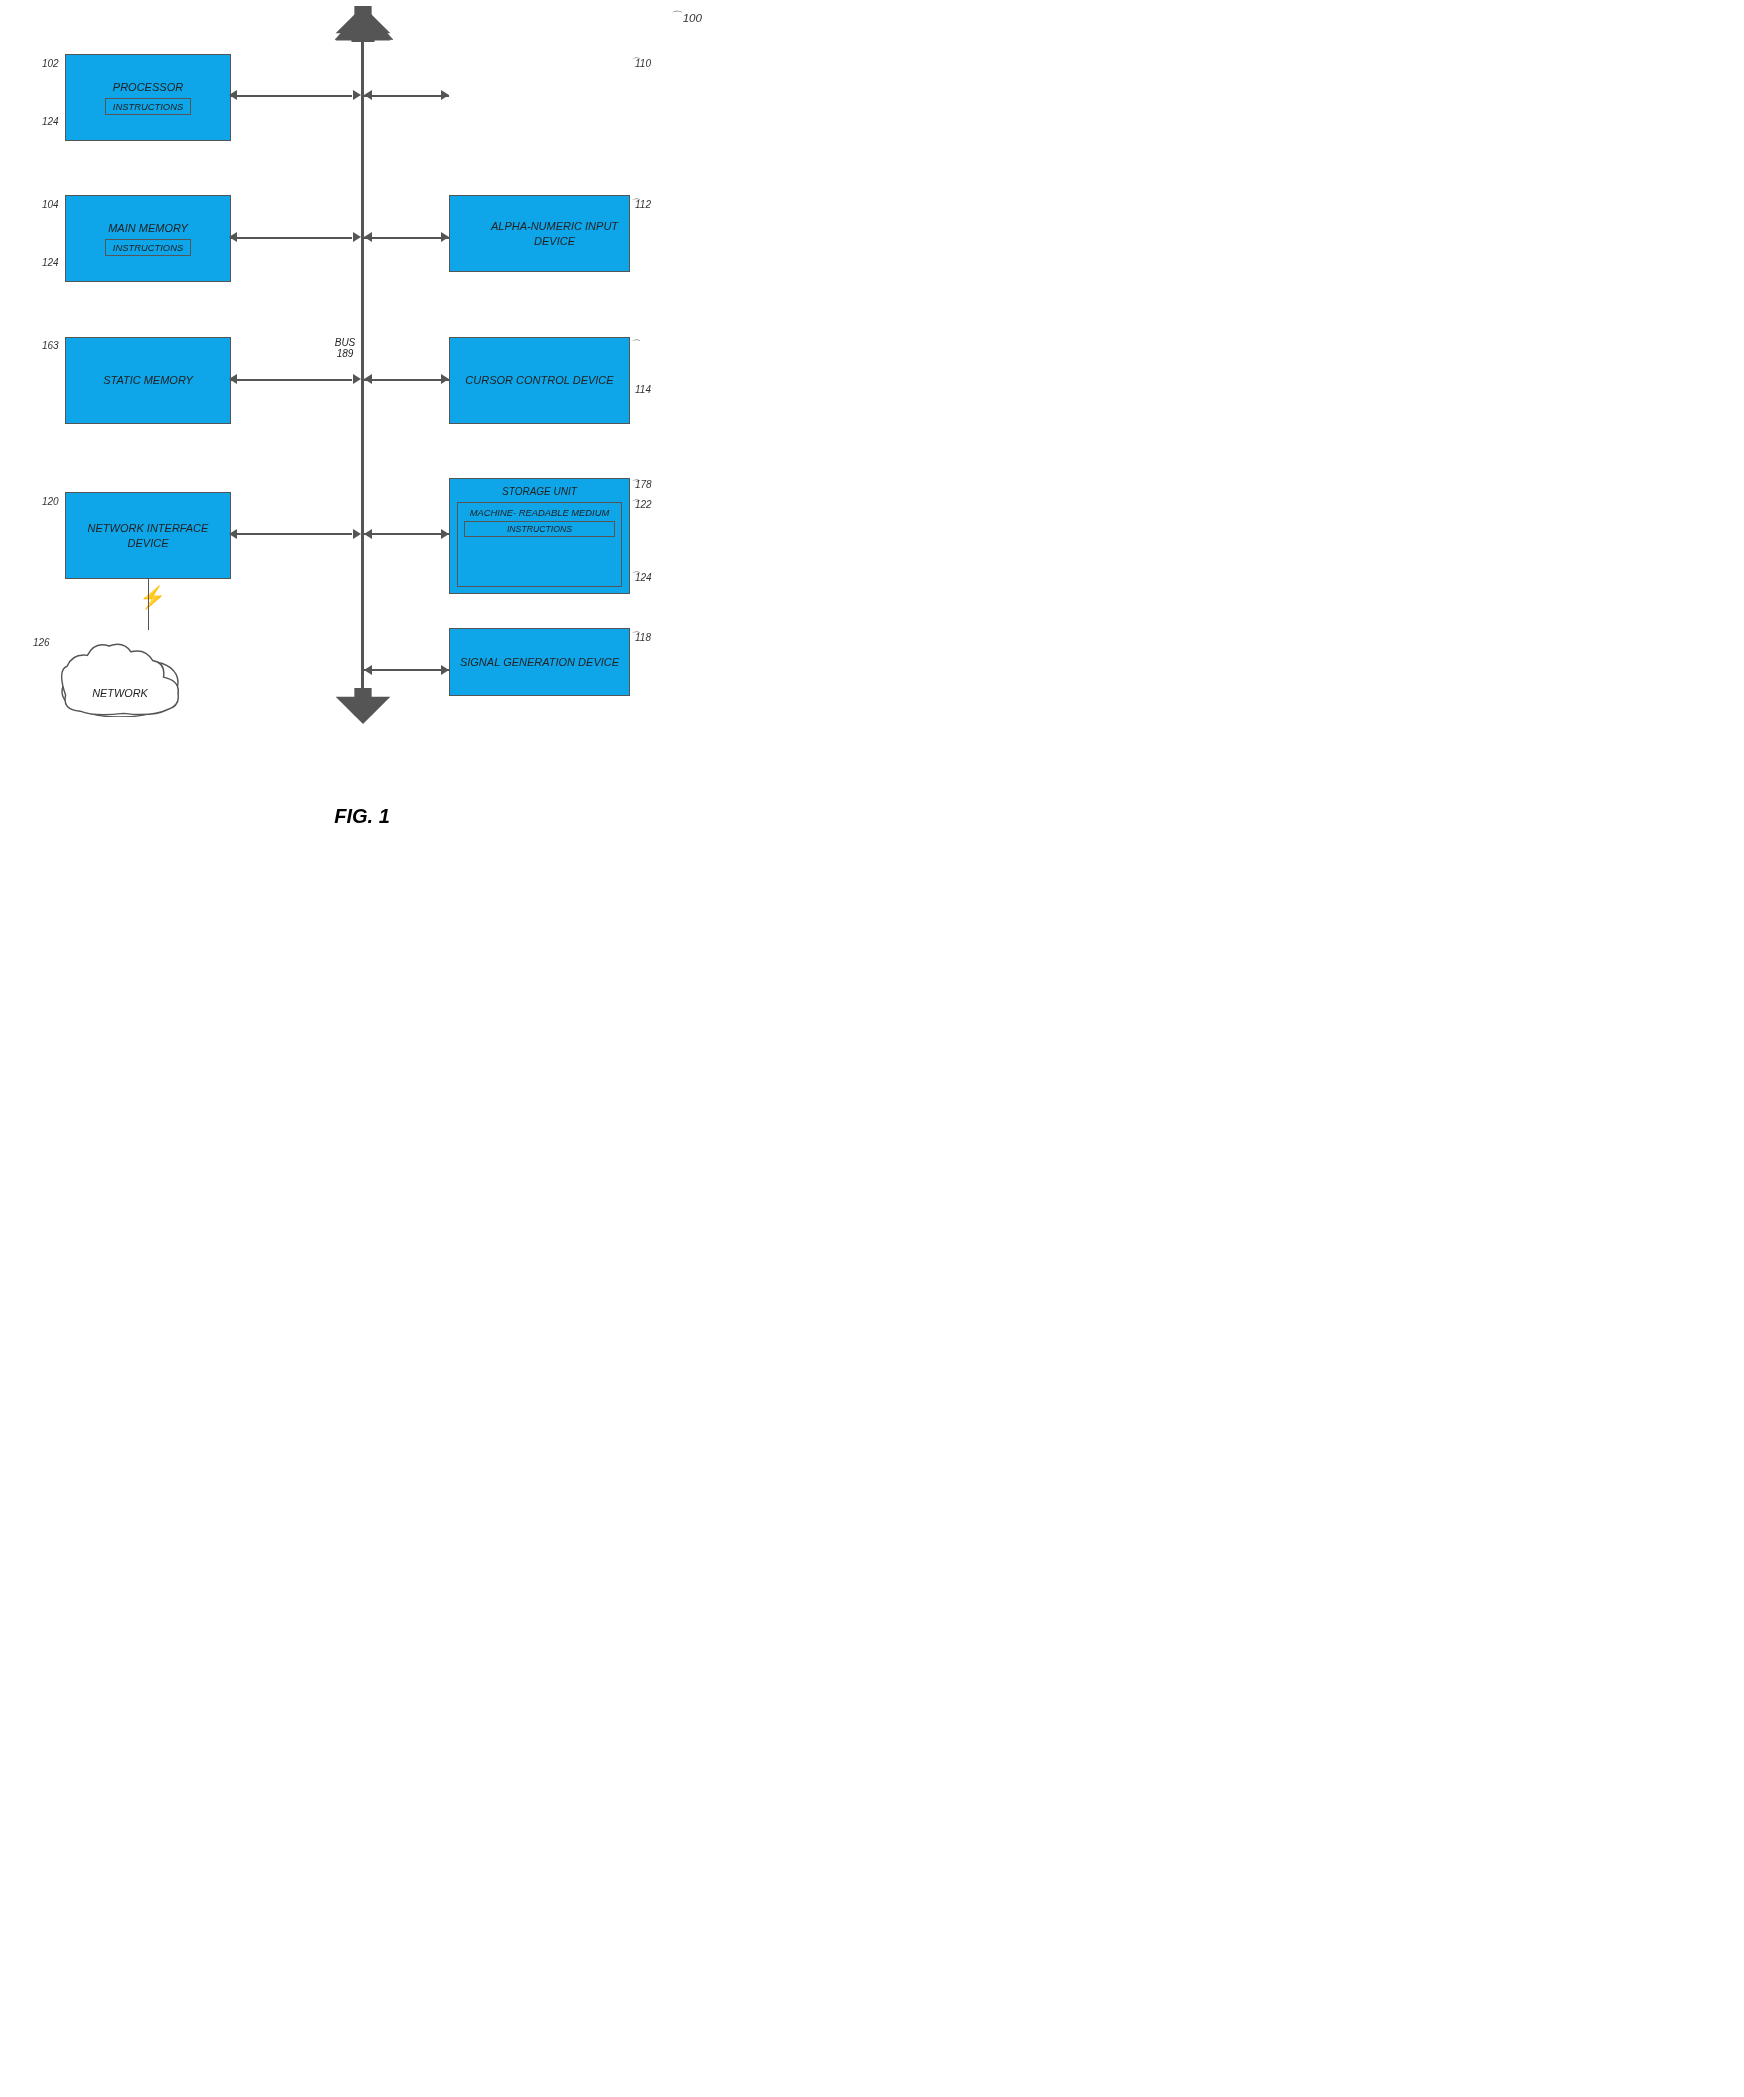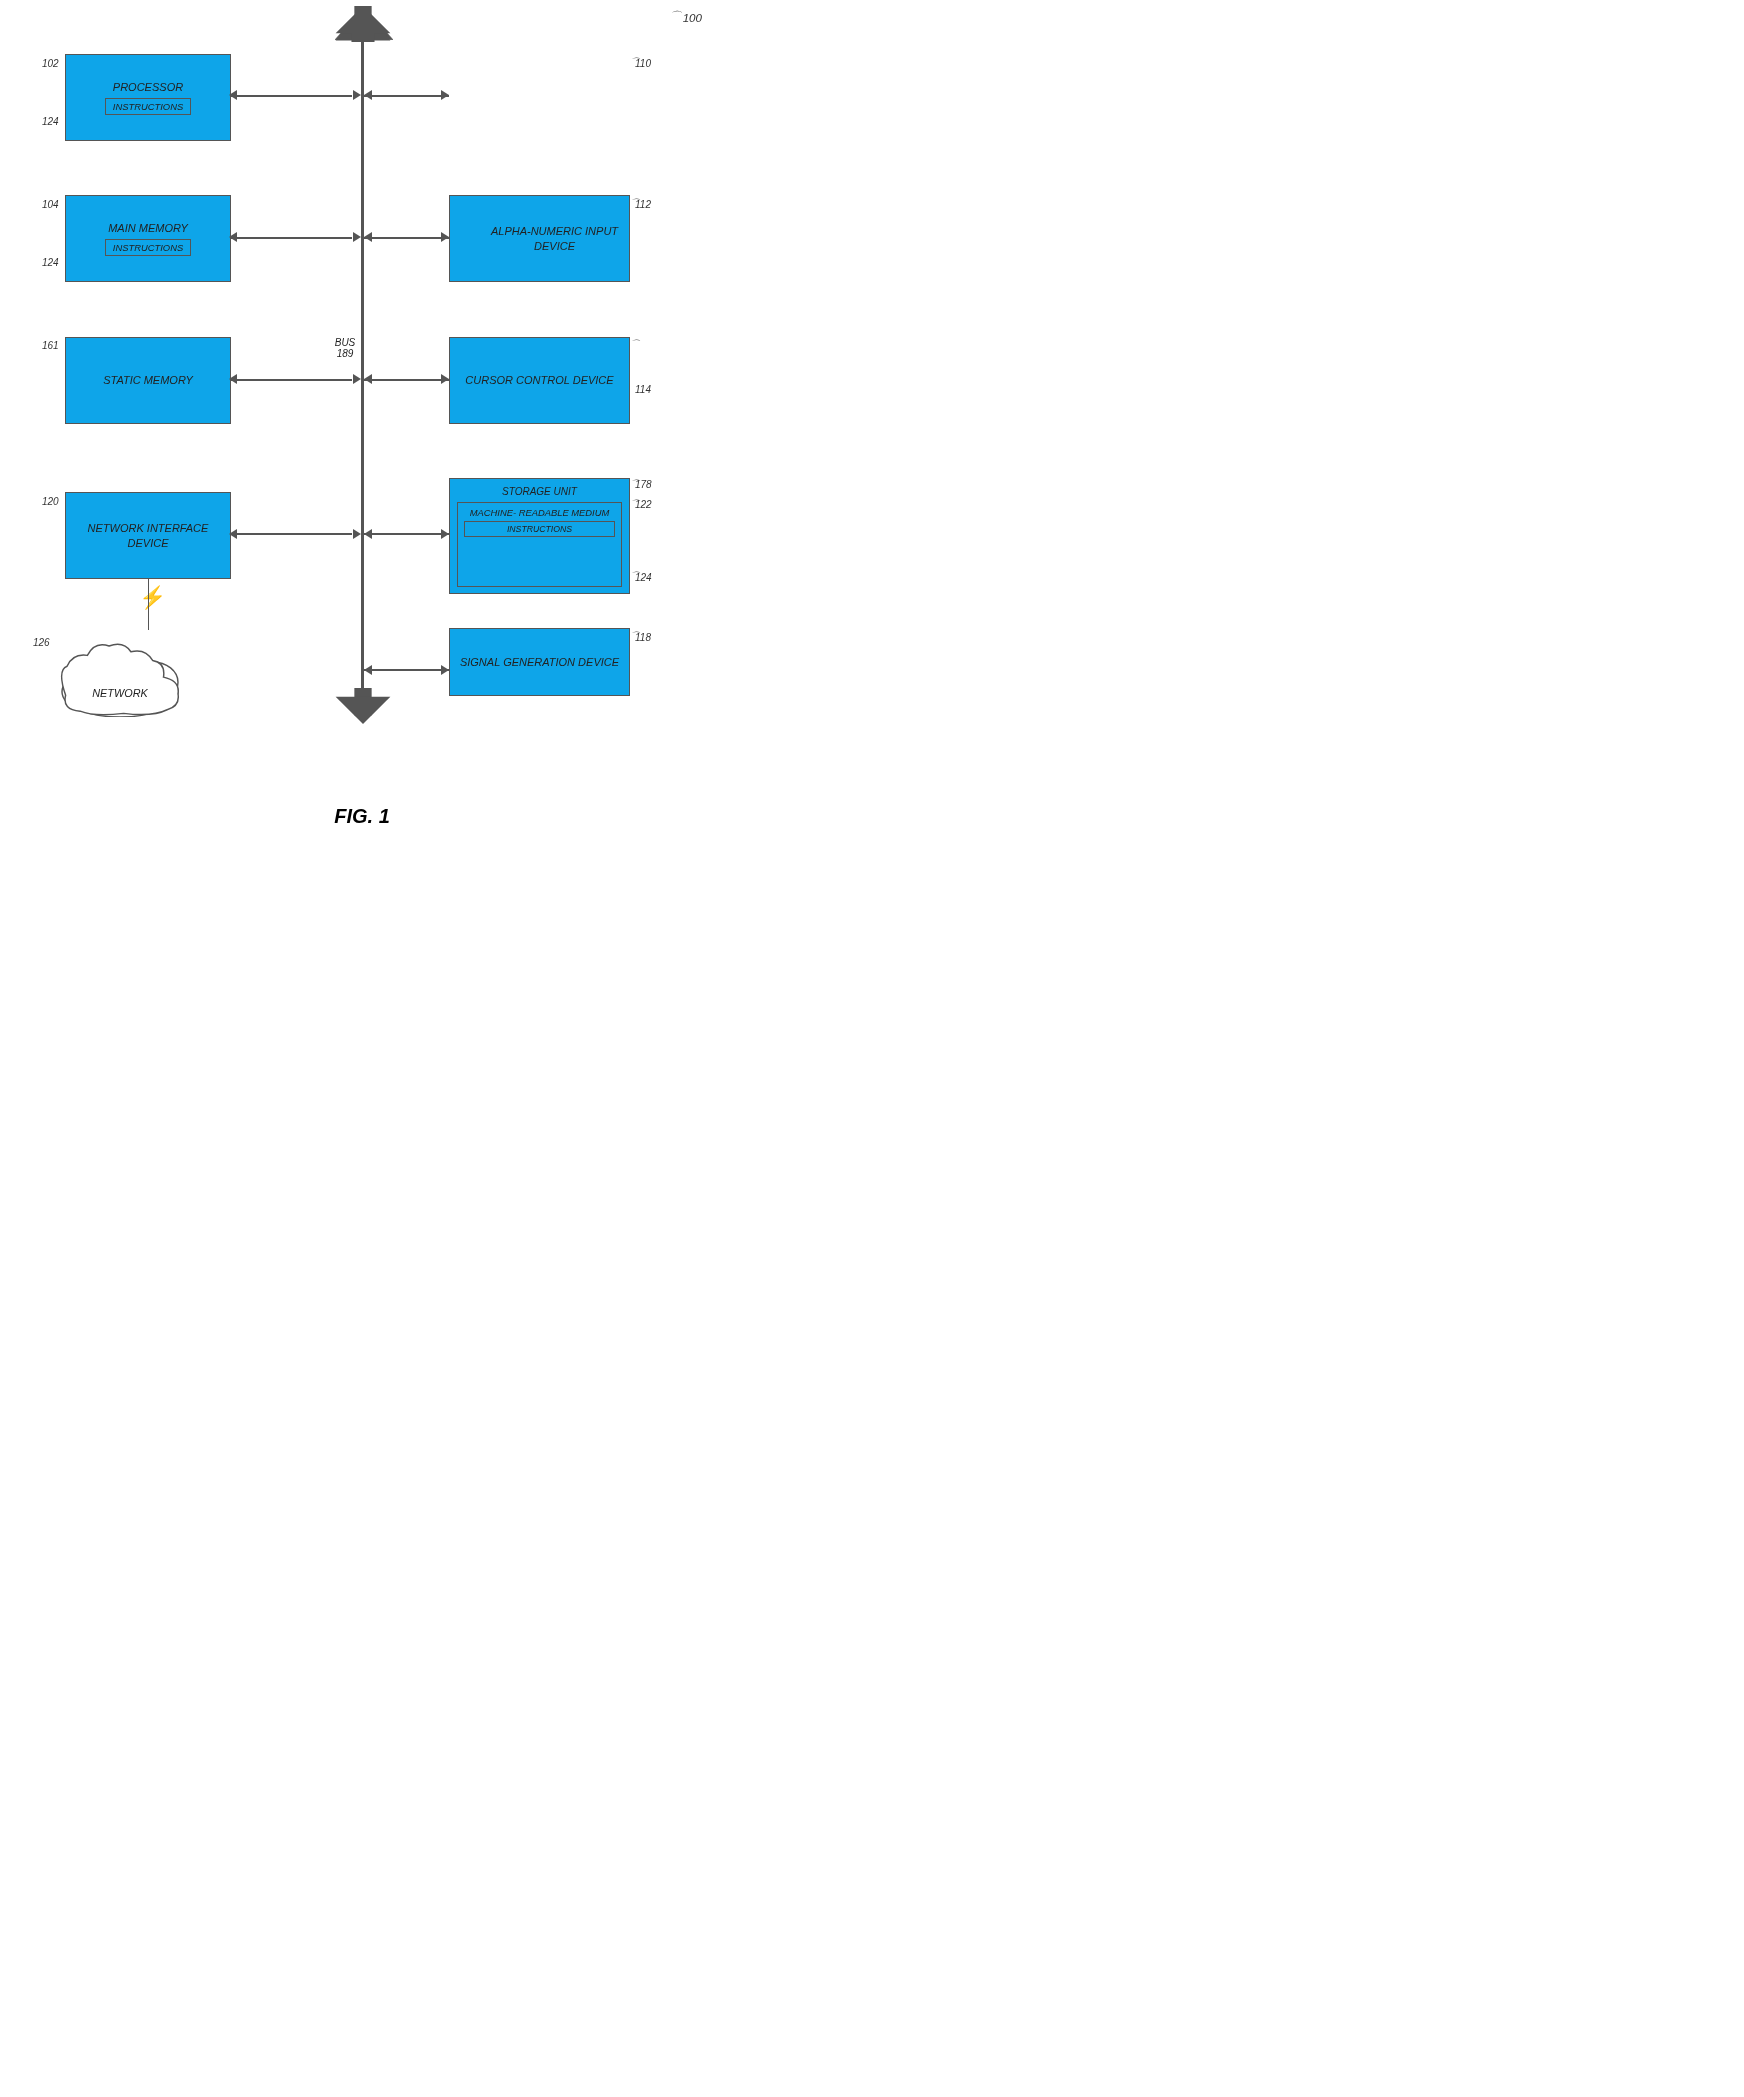--- a/index.html
+++ b/index.html
@@ -168,7 +168,7 @@
   <div class="ref-label" style="left:635px; top:58px;">110</div>
   <div style="position:absolute; left:630px; top:56px; font-style:italic; font-size:9.4px; color:#555;">⌒</div>
 
-  <div class="box" style="left:449px; top:195px; width:181px; height:87px;padding-left:30px;">
+  <div class="box" style="left:449px; top:195px; width:181px; height:77px;padding-left:30px;">
     <div class="box-label">ALPHA-NUMERIC
 INPUT DEVICE</div>
   </div>

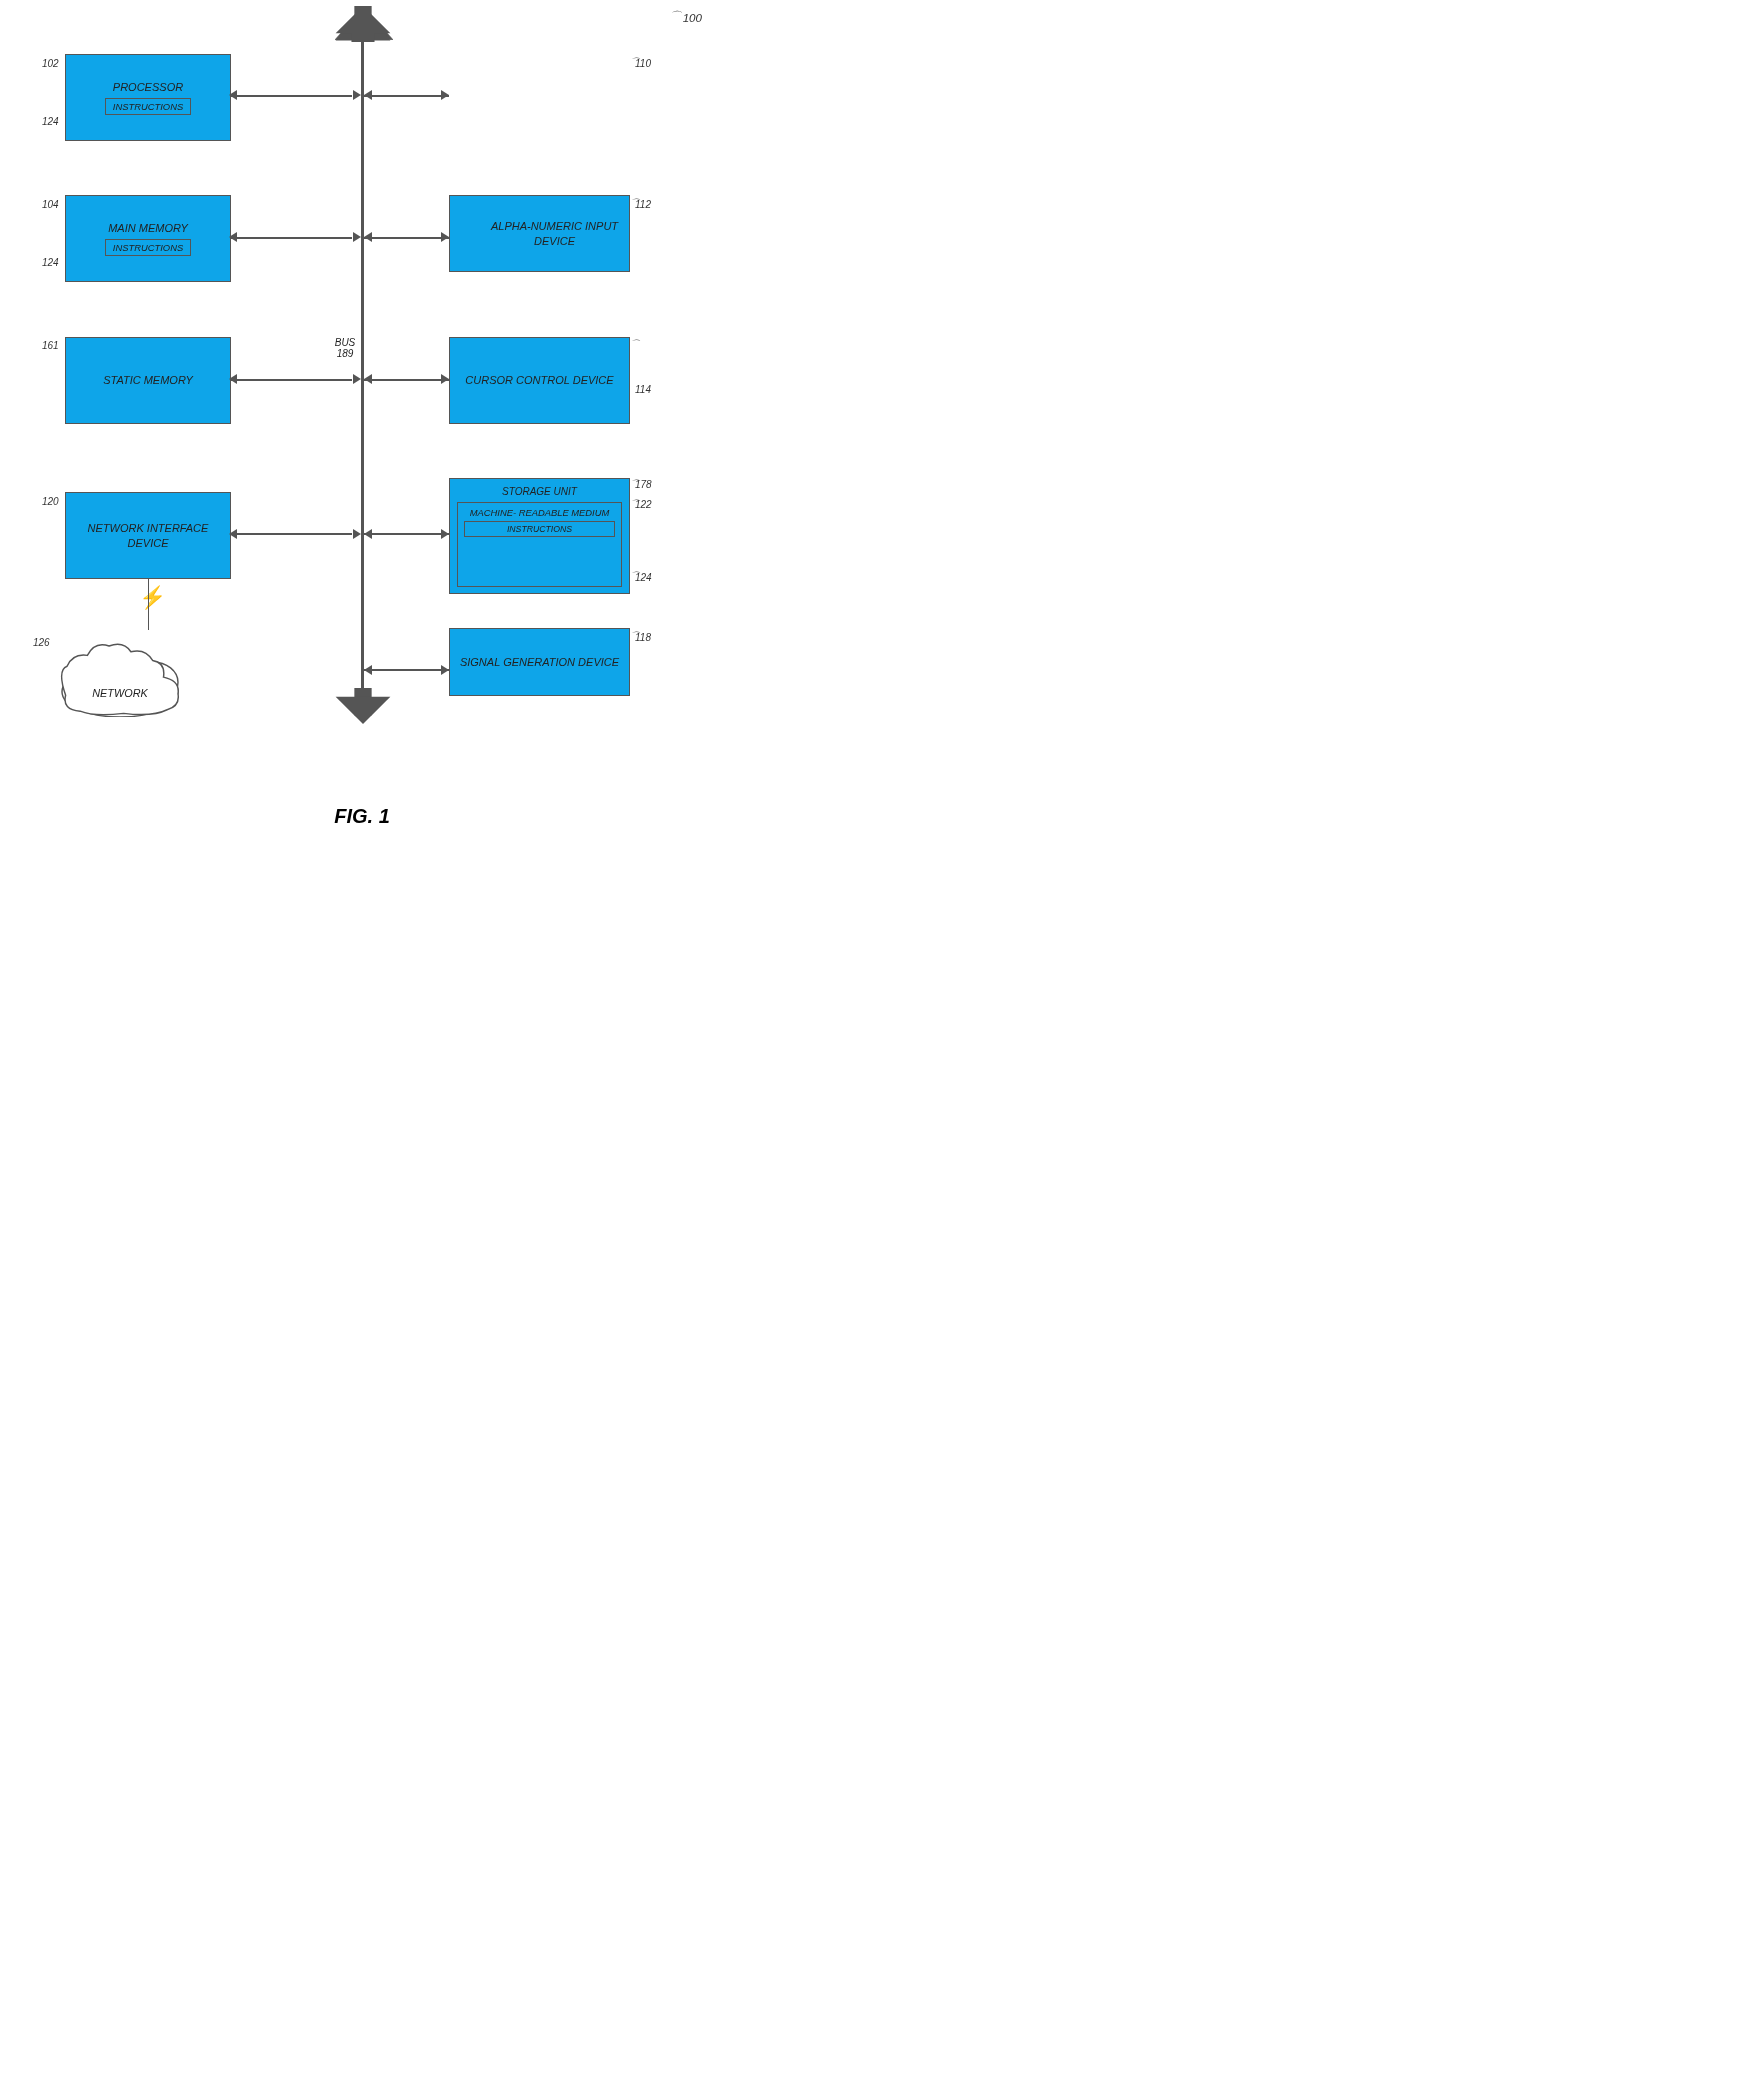--- a/index.html
+++ b/index.html
@@ -131,7 +131,7 @@
     <div class="box-label">STATIC
 MEMORY</div>
   </div>
-  <div class="ref-label" style="left:42px; top:340px;">161</div>
+  <div class="ref-label" style="left:42px; top:340px;">163</div>
 
   <div class="box" style="left:65px; top:492px; width:166px; height:87px;">
     <div class="box-label">NETWORK

